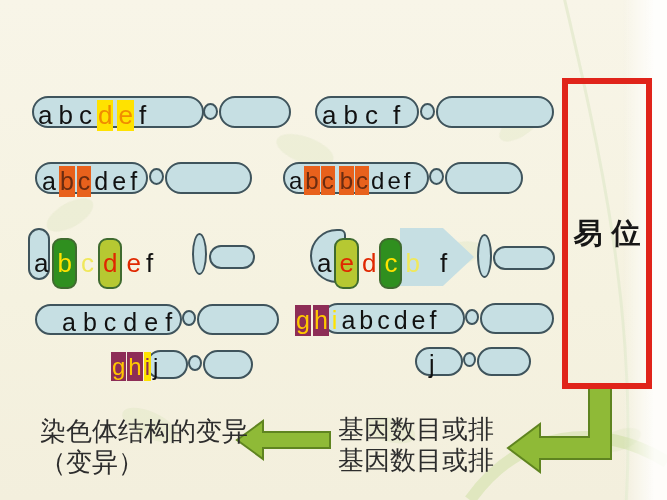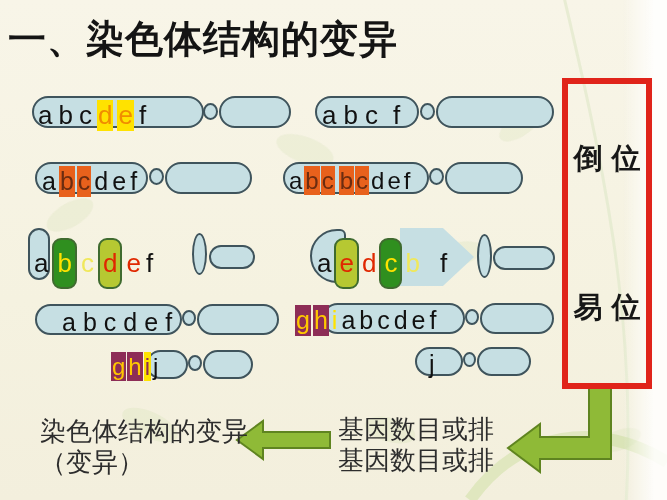--- a/index.html
+++ b/index.html
@@ -74,7 +74,6 @@
   </svg>
   <div class="bg-band"></div>
 
-  <div class="title">一、染色体结构的变异</div>
 
   <div id="diagram">
       <div class="part capsule" style="left: 32px; top: 96px; width: 172px; height: 32px;"></div>

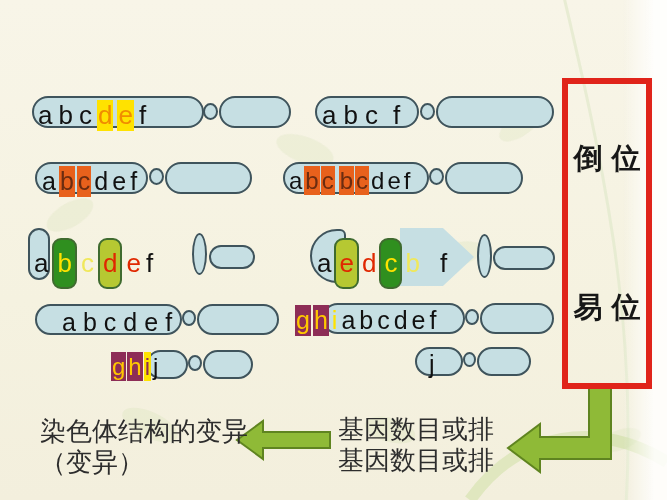--- a/index.html
+++ b/index.html
@@ -120,7 +120,6 @@
     </div>
 
   <div class="legend">
-    <div class="legend-item">倒位</div>
     <div class="legend-item">易位</div>
   </div>
 

